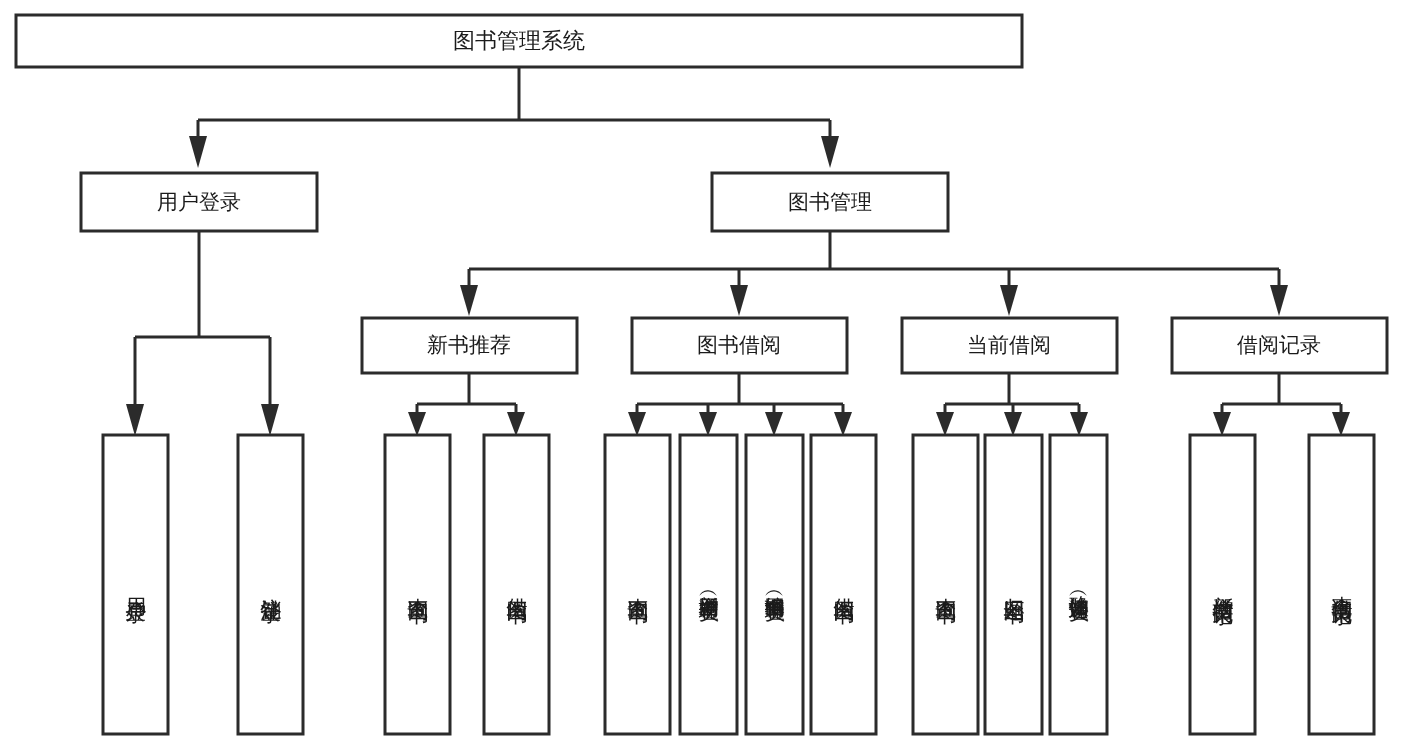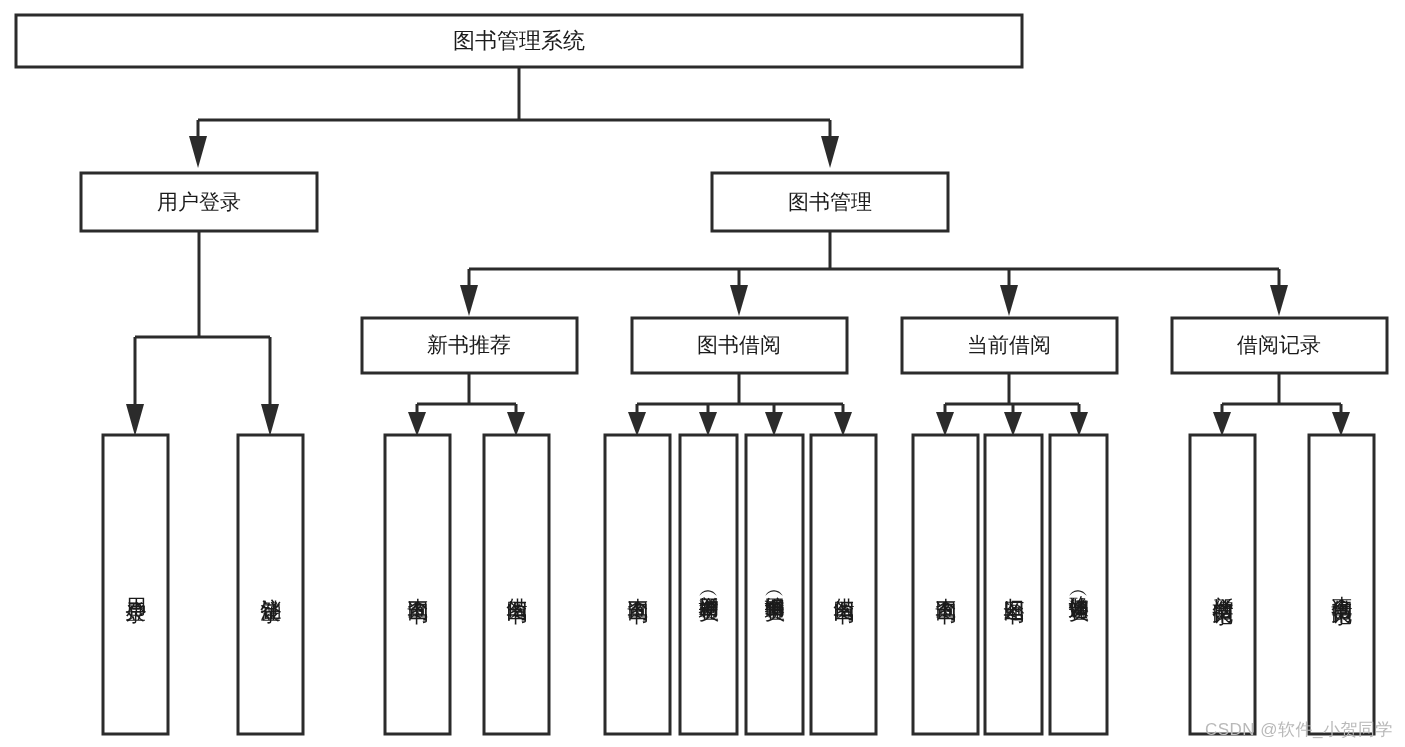--- a/index.html
+++ b/index.html
@@ -234,7 +234,6 @@
   <div class="vert-label" style="left:1190px; top:435px; width:65px; height:299px;">新增借阅记录</div>
   <div class="vert-label" style="left:1309px; top:435px; width:65px; height:299px;">查询借阅记录</div>
 
-  <div class="watermark">CSDN @软件_小贺同学</div>
 
 </div>
 

